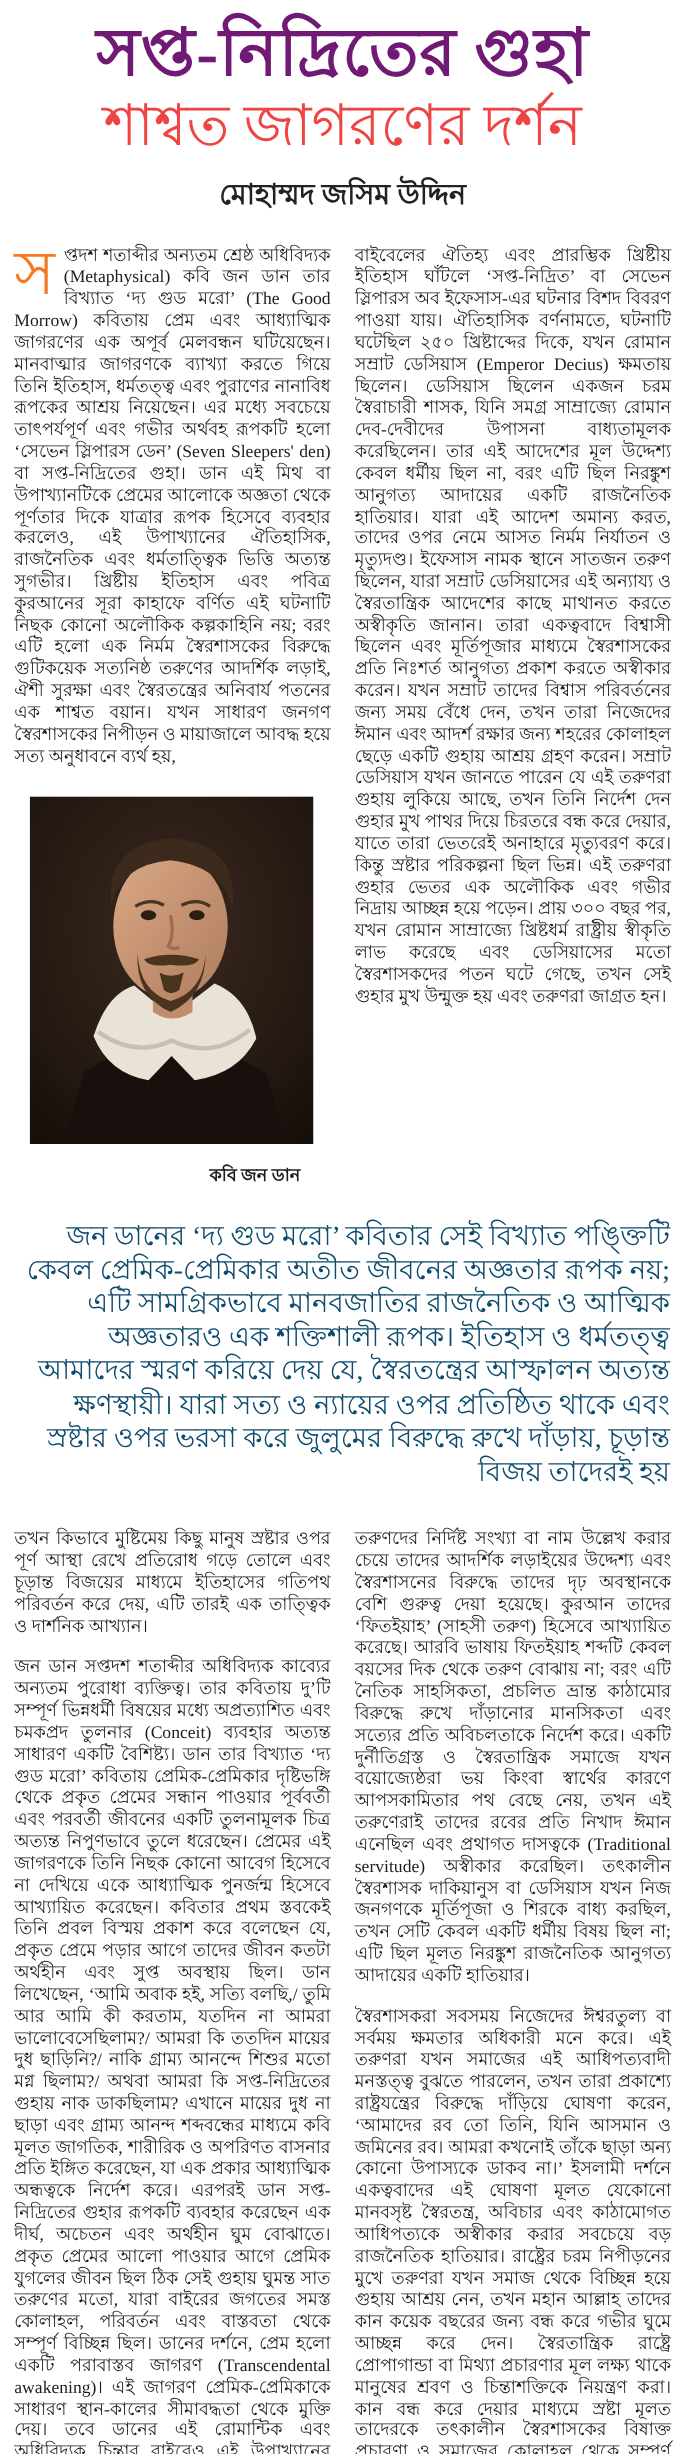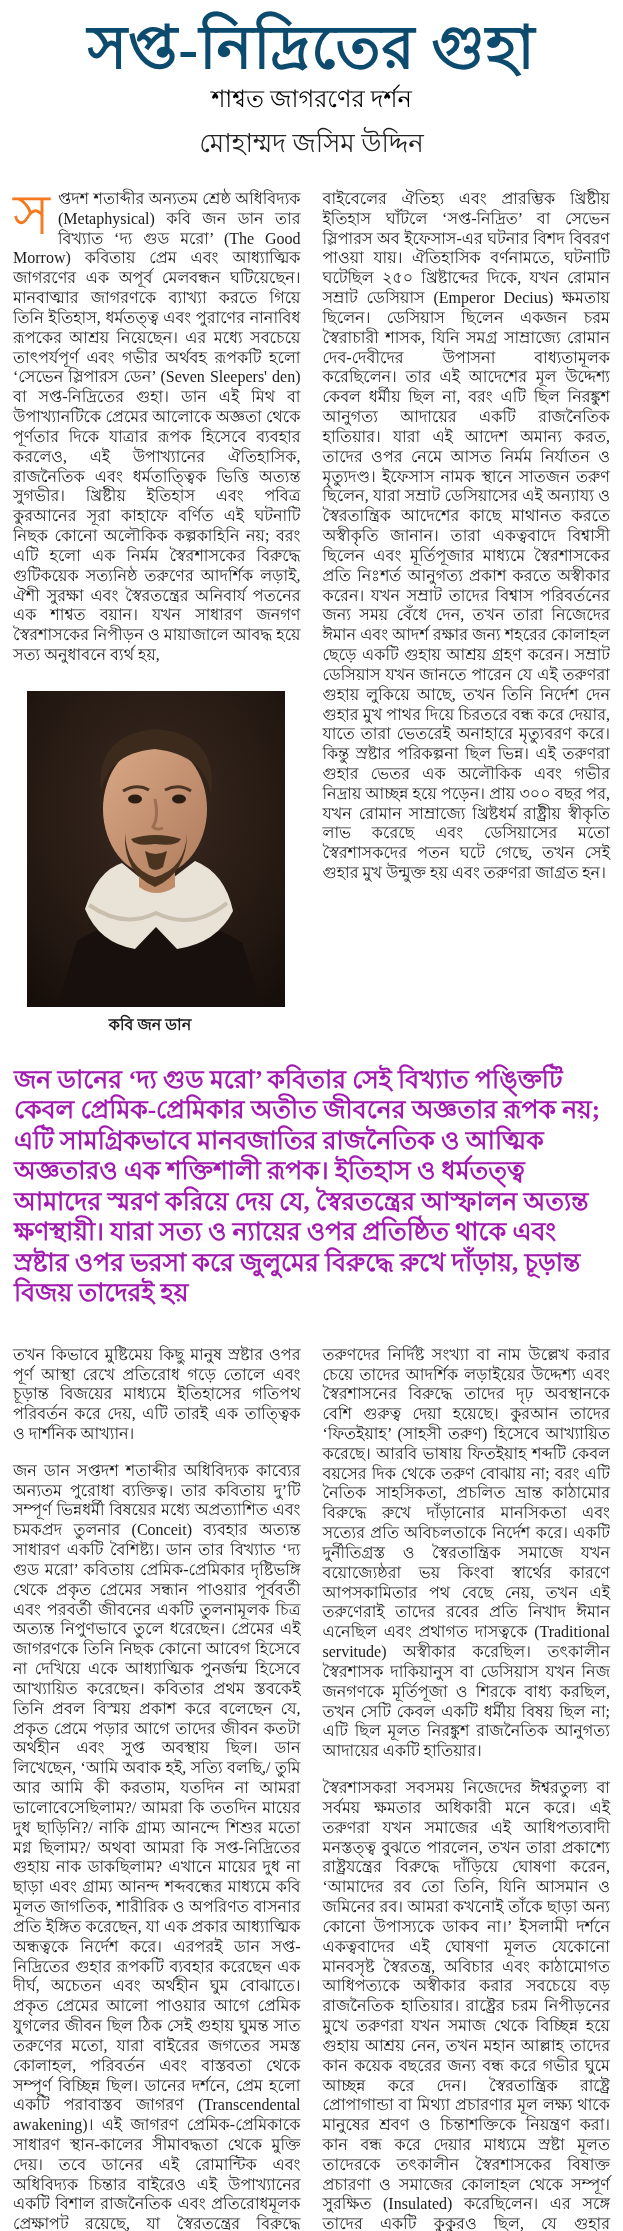--- a/index.html
+++ b/index.html
@@ -14,7 +14,7 @@
   
   .masthead { text-align:center; padding:4px 8px 6px 8px; }
   .title{
-    color:#0c4a6e; font-size:60px; line-height:1.15; font-weight:bold;
+    color:#701a75; font-size:60px; line-height:1.15; font-weight:bold;
     letter-spacing:1px;
   }
   .subtitle{

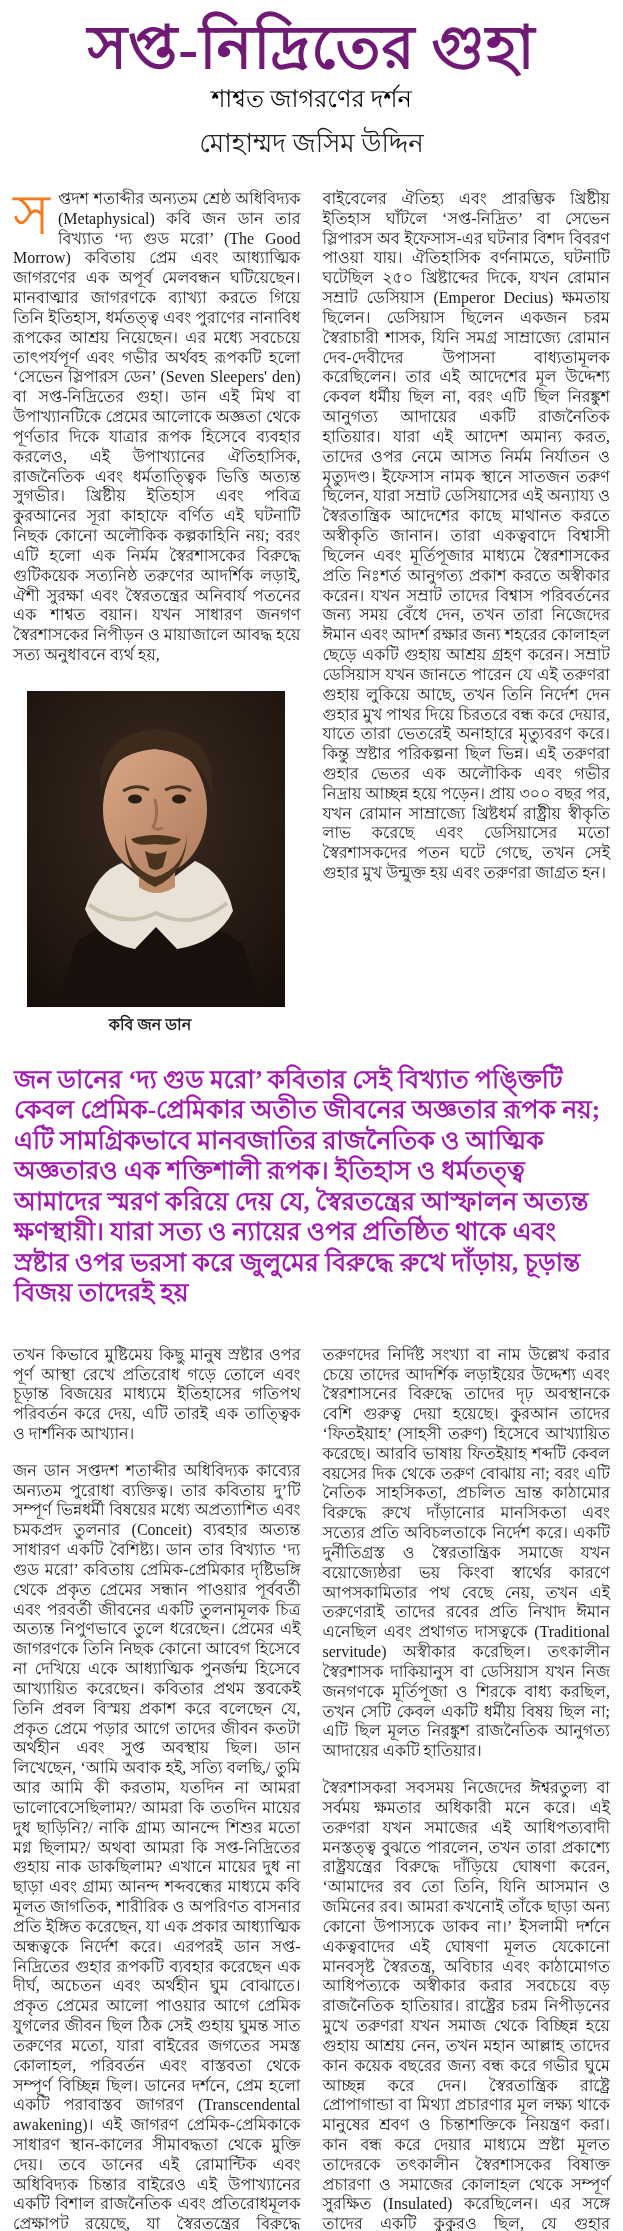--- a/index.html
+++ b/index.html
@@ -18,7 +18,7 @@
     letter-spacing:1px;
   }
   .subtitle{
-    color:#000000; font-size:24px; line-height:1.2; font-weight:normal;
+    color:#ef4444; font-size:52px; line-height:1.2; font-weight:normal;
     margin-top:2px;
   }
   .author{

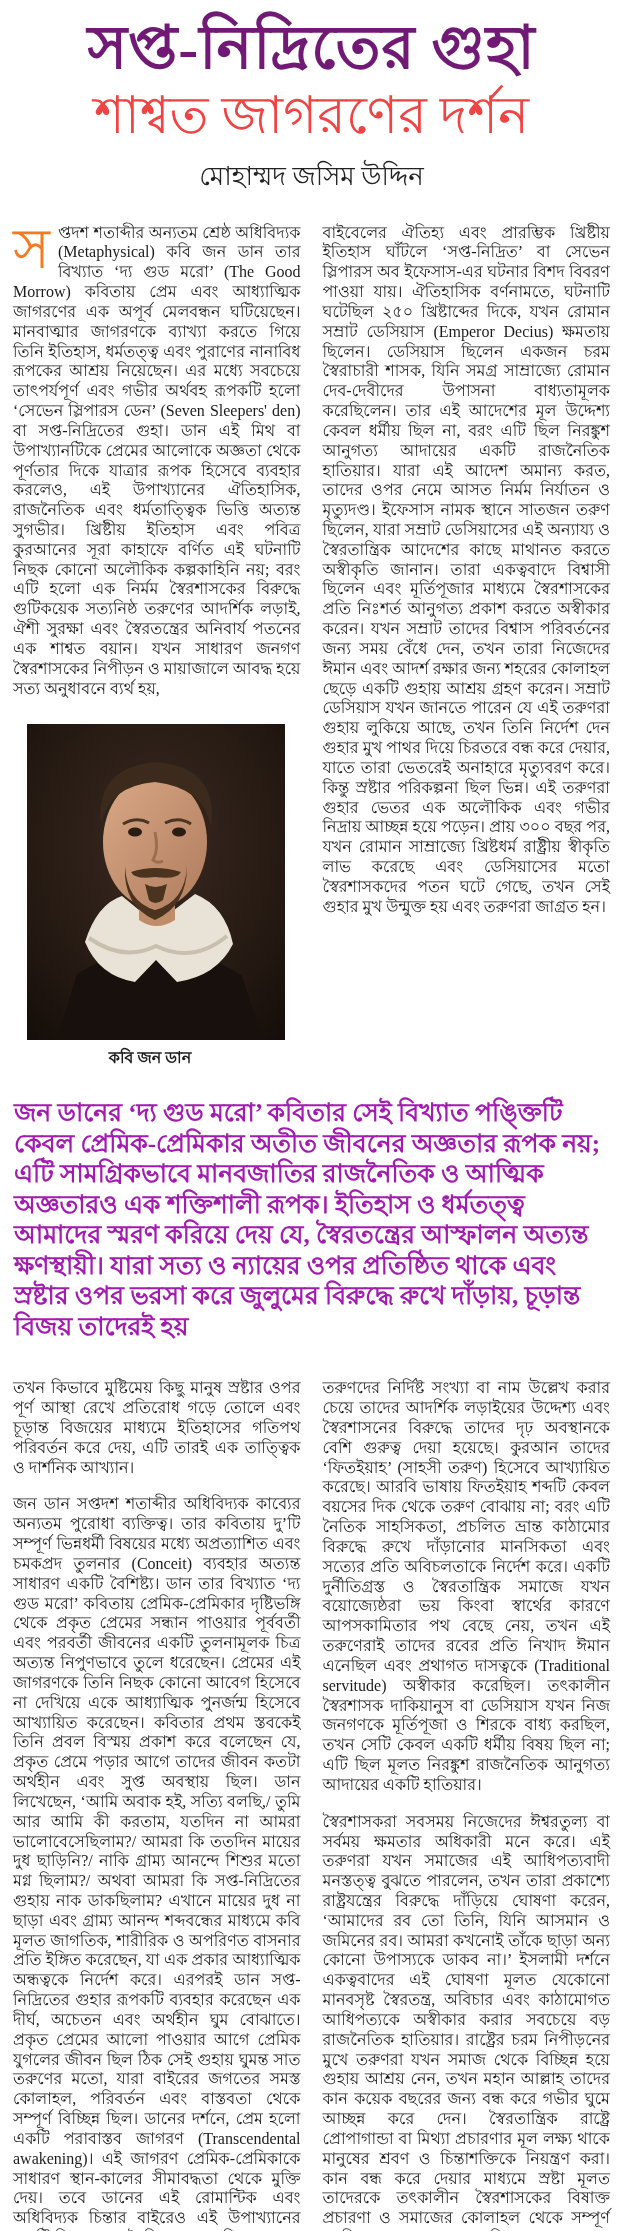--- a/index.html
+++ b/index.html
@@ -22,7 +22,7 @@
     margin-top:2px;
   }
   .author{
-    color:#222; font-size:26px; line-height:1.2; margin-top:14px; font-weight:normal;
+    color:#222; font-size:26px; line-height:1.2; margin-top:14px; font-weight:bold;
   }
 
   

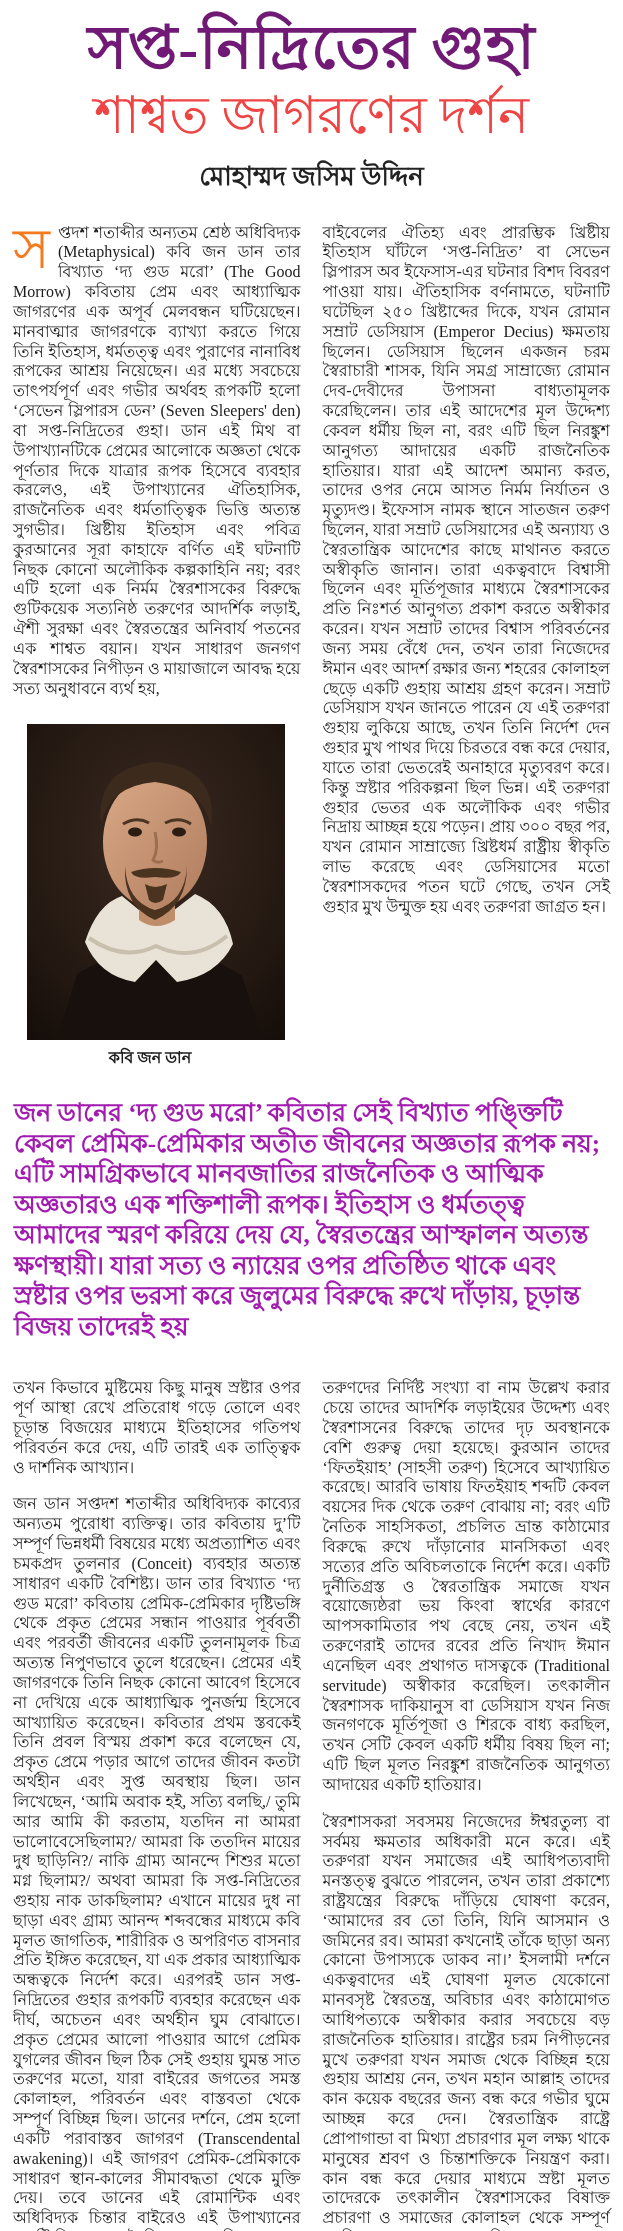--- a/index.html
+++ b/index.html
@@ -41,7 +41,7 @@
   figure { margin-top:26px; padding-left:14px; width:262px; }
   .portrait-frame{ display:block; width:258px; height:316px; }
   figcaption{
-    text-align:center; font-weight:bold; font-size:16px; margin-top:8px;
+    text-align:right; font-weight:bold; font-size:16px; margin-top:20px;
     padding-right:2px;
   }
 

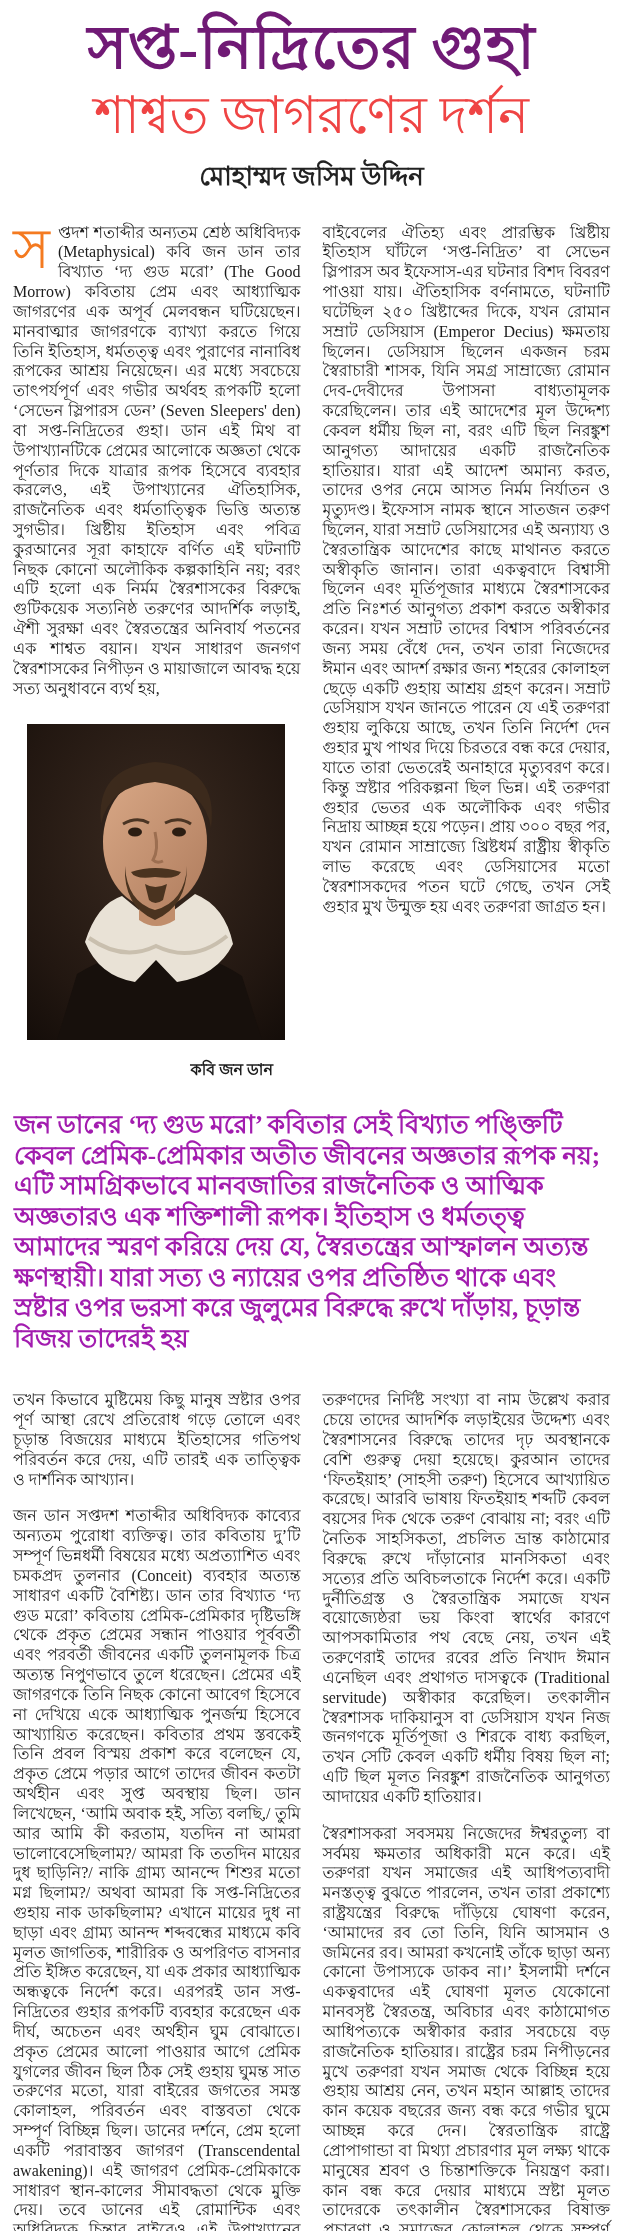--- a/index.html
+++ b/index.html
@@ -48,8 +48,8 @@
   
   .pullquote{
     margin:30px 6px 10px 6px; padding:0 8px;
-    text-align:left; color:#a21caf;
-    font-size:25px; line-height:1.22; font-weight:bold;
+    text-align:right; color:#0c4a6e;
+    font-size:25px; line-height:1.22; font-weight:normal;
   }
 
   .cols.bottom { margin-top:36px; }

